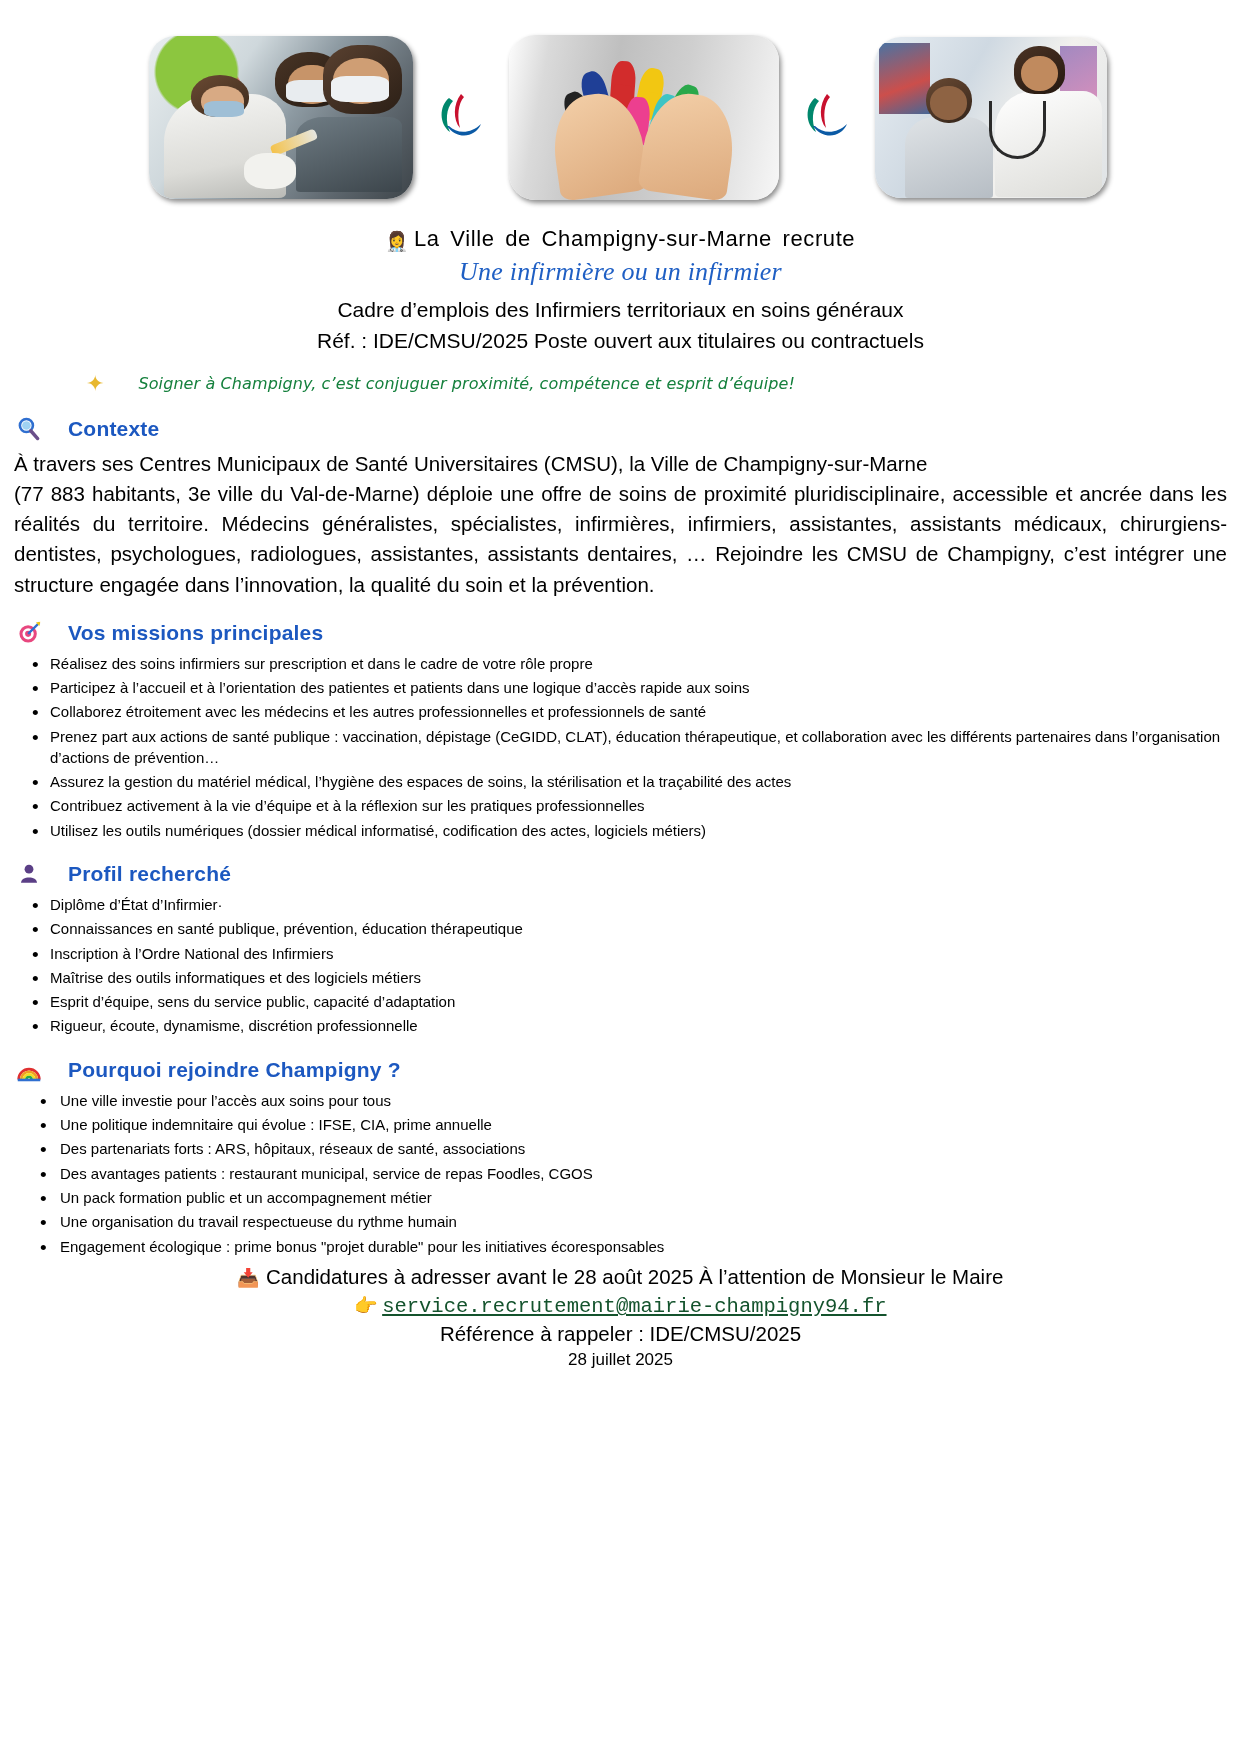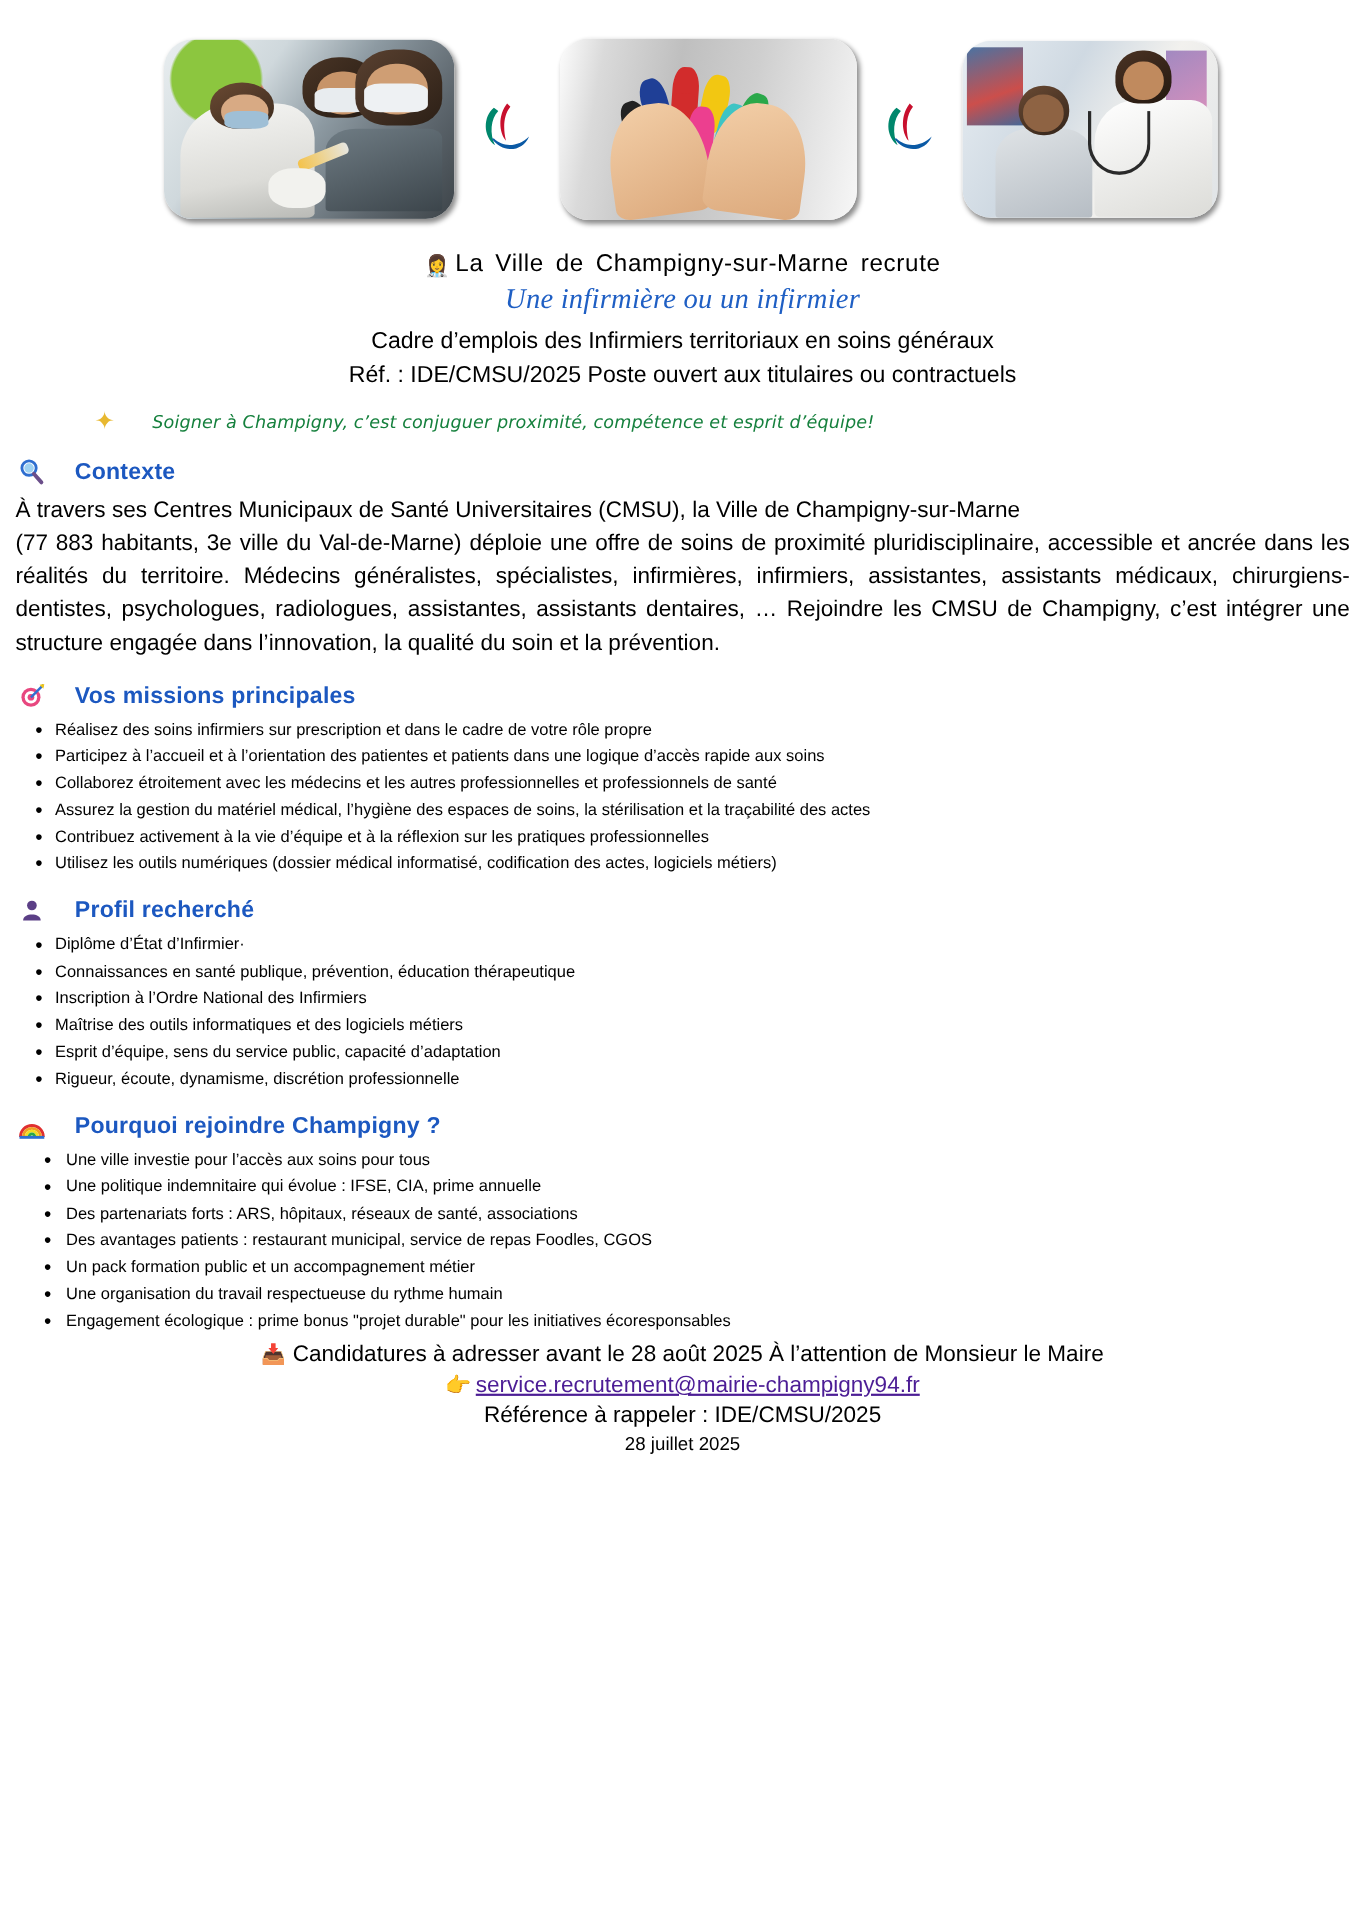--- a/index.html
+++ b/index.html
@@ -445,6 +445,7 @@
       <li>Réalisez des soins infirmiers sur prescription et dans le cadre de votre rôle propre</li>
       <li>Participez à l’accueil et à l’orientation des patientes et patients dans une logique d’accès rapide aux soins</li>
       <li>Collaborez étroitement avec les médecins et les autres professionnelles et professionnels de santé</li>
+      <li>Prenez part aux actions de santé publique : vaccination, dépistage (CeGIDD, CLAT), éducation thérapeutique, et collaboration avec les différents partenaires dans l’organisation d’actions de prévention…</li>
       <li>Assurez la gestion du matériel médical, l’hygiène des espaces de soins, la stérilisation et la traçabilité des actes</li>
       <li>Contribuez activement à la vie d’équipe et à la réflexion sur les pratiques professionnelles</li>
       <li>Utilisez les outils numériques (dossier médical informatisé, codification des actes, logiciels métiers)</li>

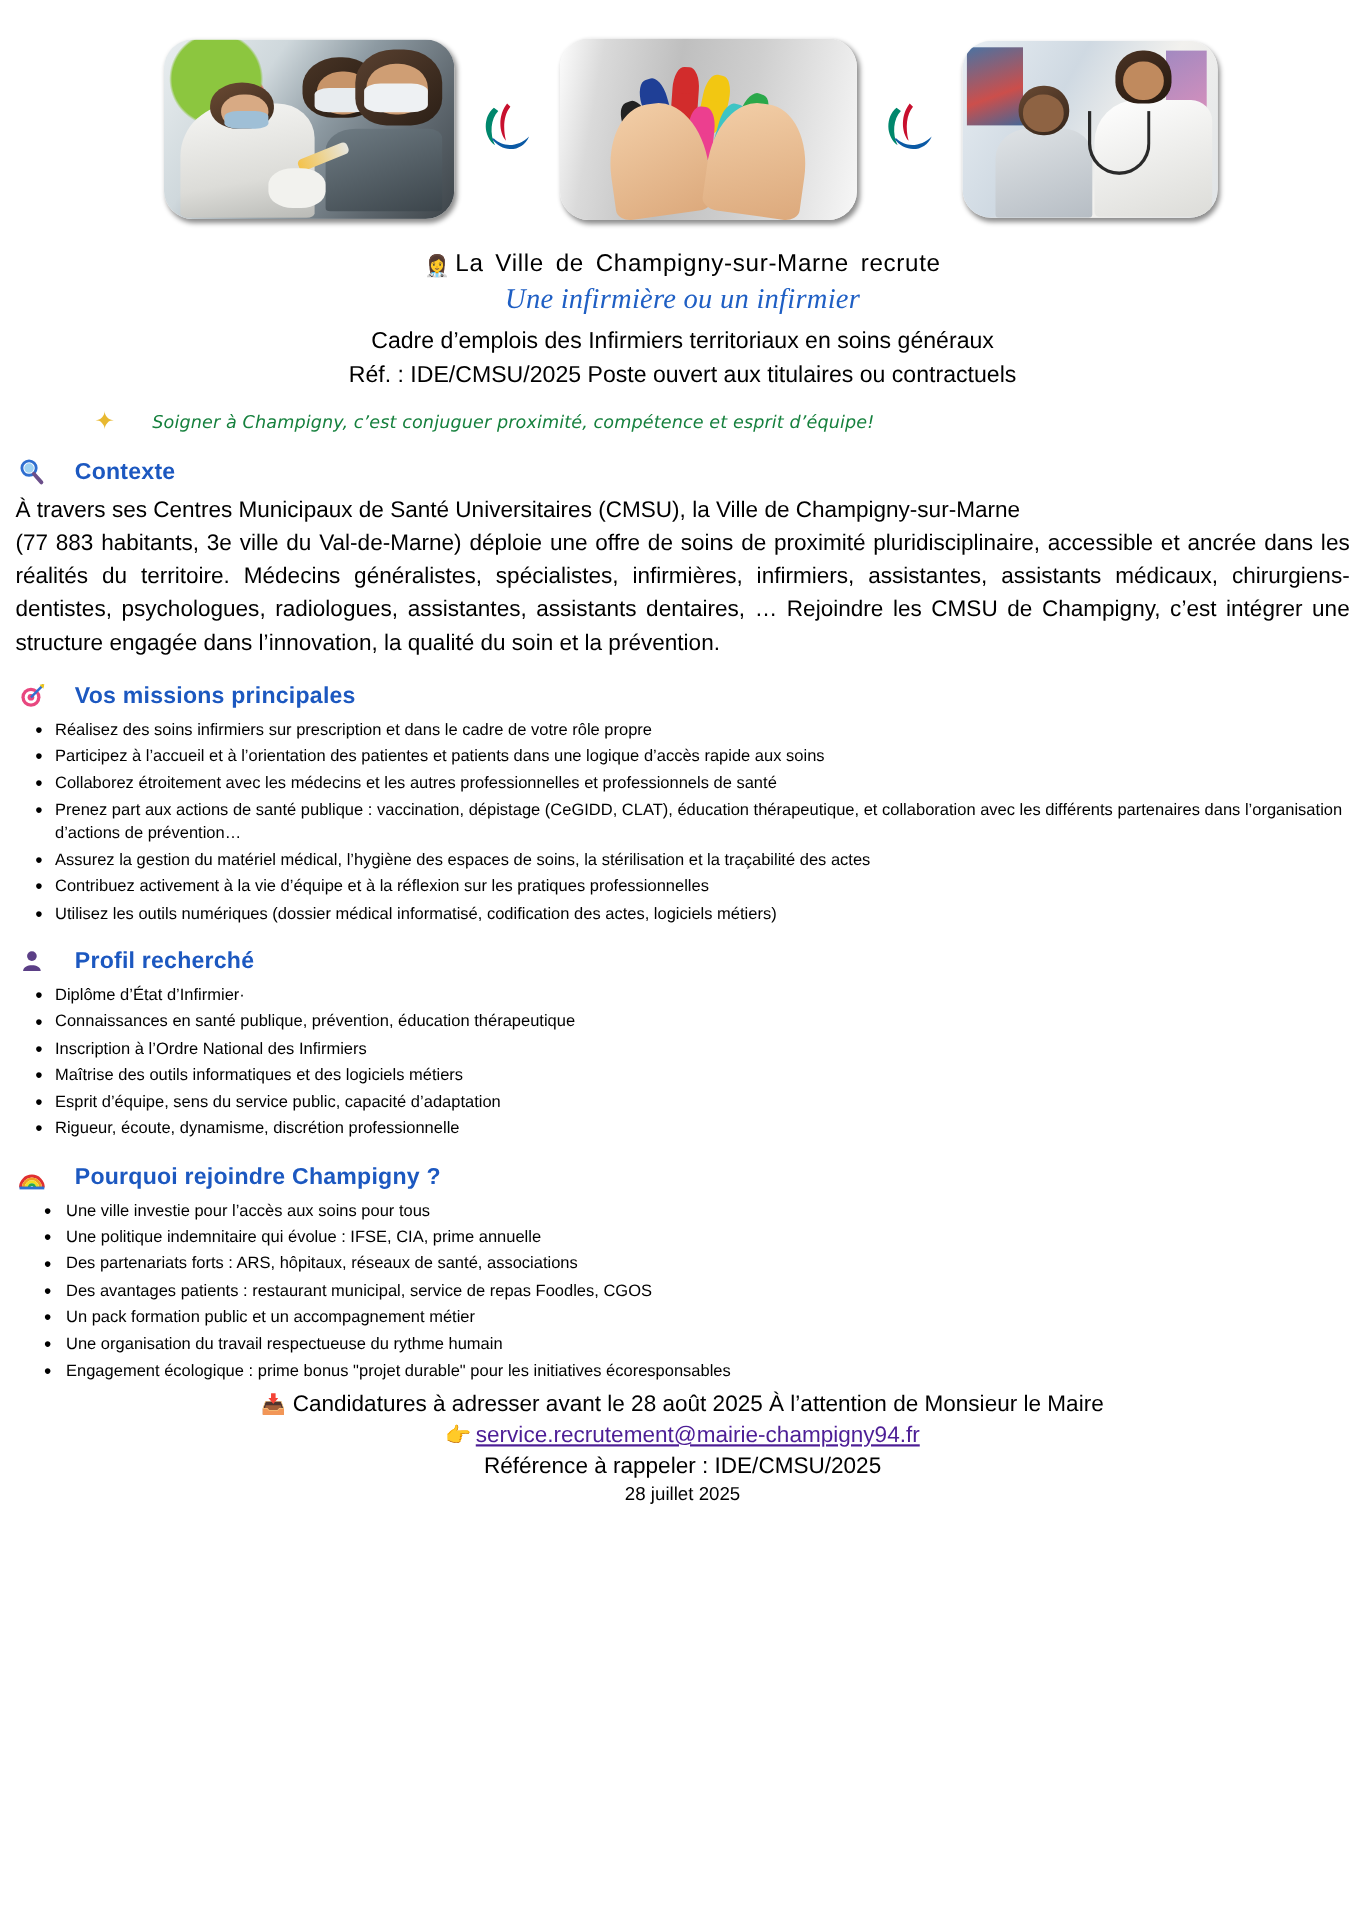--- a/index.html
+++ b/index.html
@@ -304,8 +304,9 @@
     font-size: 20.5px;
   }
   .mail-link {
-    color: #4c1d95;
+    color: #14532d;
     text-decoration: underline;
+    font-family: Liberation Mono, monospace;
   }
   .foot-line3 {
     margin-top: 4px;

